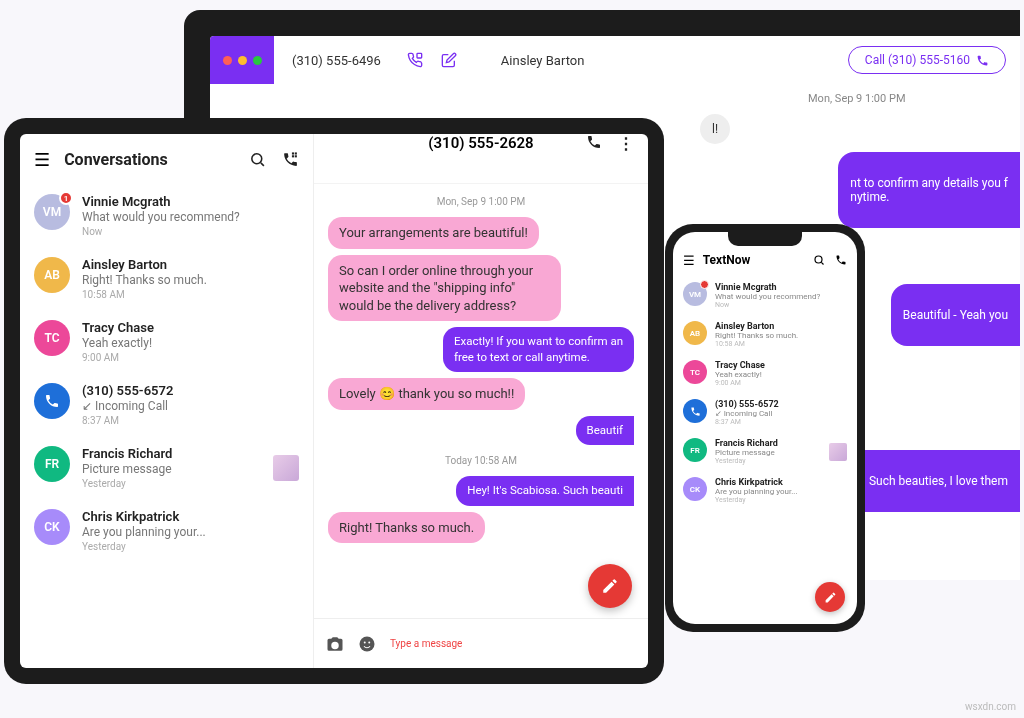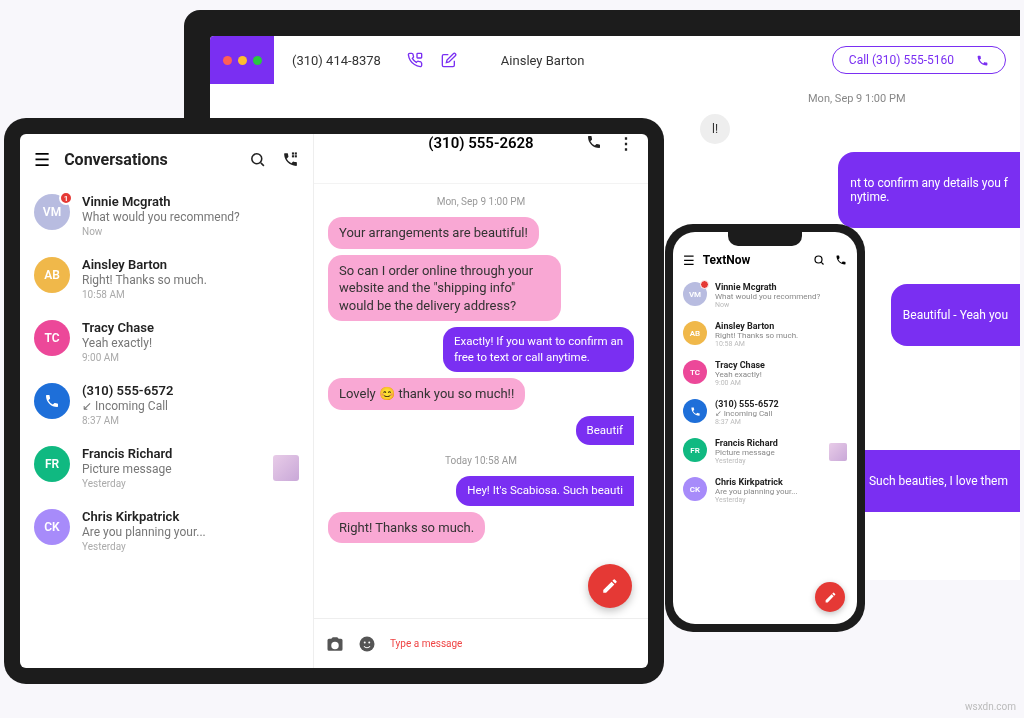--- a/index.html
+++ b/index.html
@@ -85,7 +85,7 @@
     <span class="dot" style="background:#ffbd2e"></span>
     <span class="dot" style="background:#27c93f"></span>
    </div>
-   <div class="laptop-phone">(310) 414-8378</div>
+   <div class="laptop-phone">(310) 555-6496</div>
    <div class="laptop-icons">
     <span class="lap-icon">
             <svg width="16" height="16" viewBox="0 0 24 24" fill="none" stroke="currentColor" stroke-width="2">

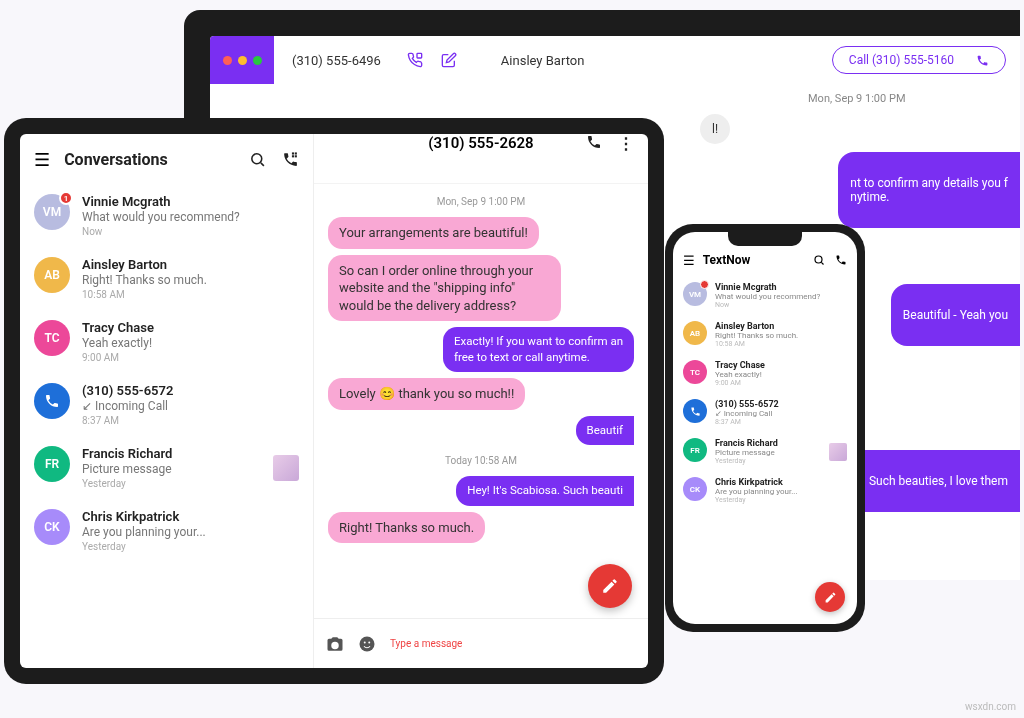--- a/index.html
+++ b/index.html
@@ -15,7 +15,7 @@
 .laptop-icons{display:flex;gap:18px;margin-left:8px}
 .lap-icon{color:#7a2ff2}
 .laptop-name{margin-left:44px;font-size:13px;color:#333}
-.call-pill{margin-left:auto;margin-right:14px;border:1.5px solid #7a2ff2;color:#7a2ff2;border-radius:20px;padding:6px 16px;font-size:12px;display:flex;align-items:center;gap:22px}
+.call-pill{margin-left:auto;margin-right:14px;border:1.5px solid #7a2ff2;color:#7a2ff2;border-radius:20px;padding:6px 16px;font-size:12px;display:flex;align-items:center;gap:6px}
 .laptop-ts{position:absolute;left:598px;top:56px;font-size:11px;color:#888}
 .lap-chat{position:absolute;left:490px;top:78px;right:0;display:flex;flex-direction:column;gap:8px}
 .lap-in{align-self:flex-start;background:#eee;padding:8px 12px;border-radius:16px;font-size:12px;color:#333;max-width:320px}

